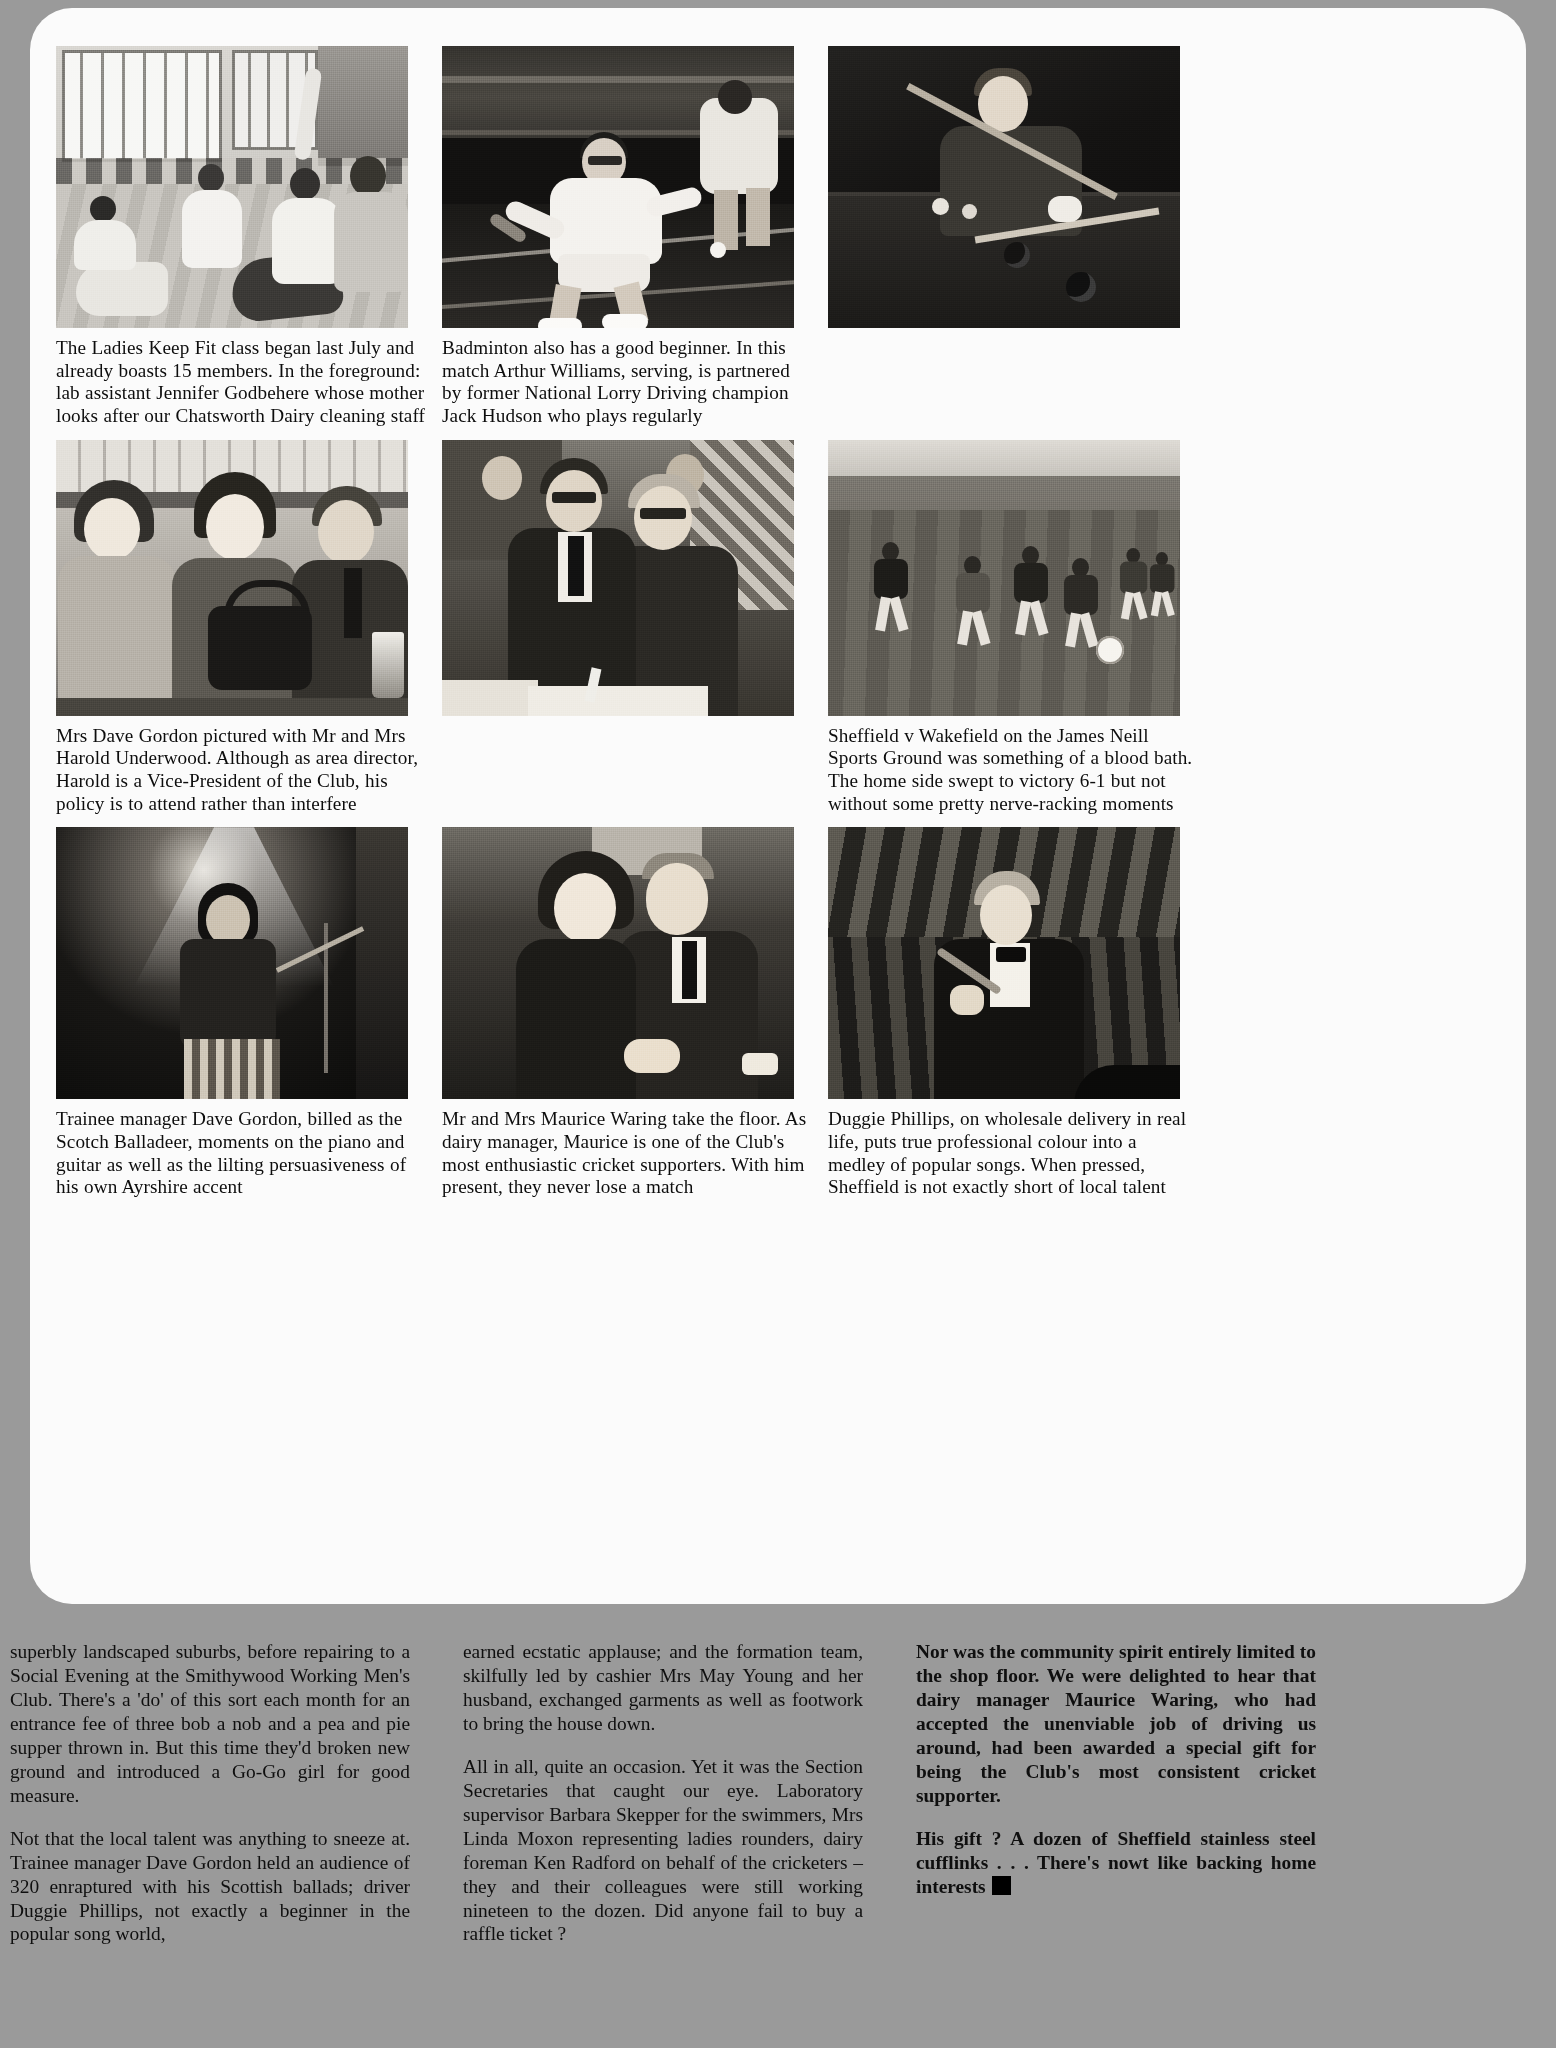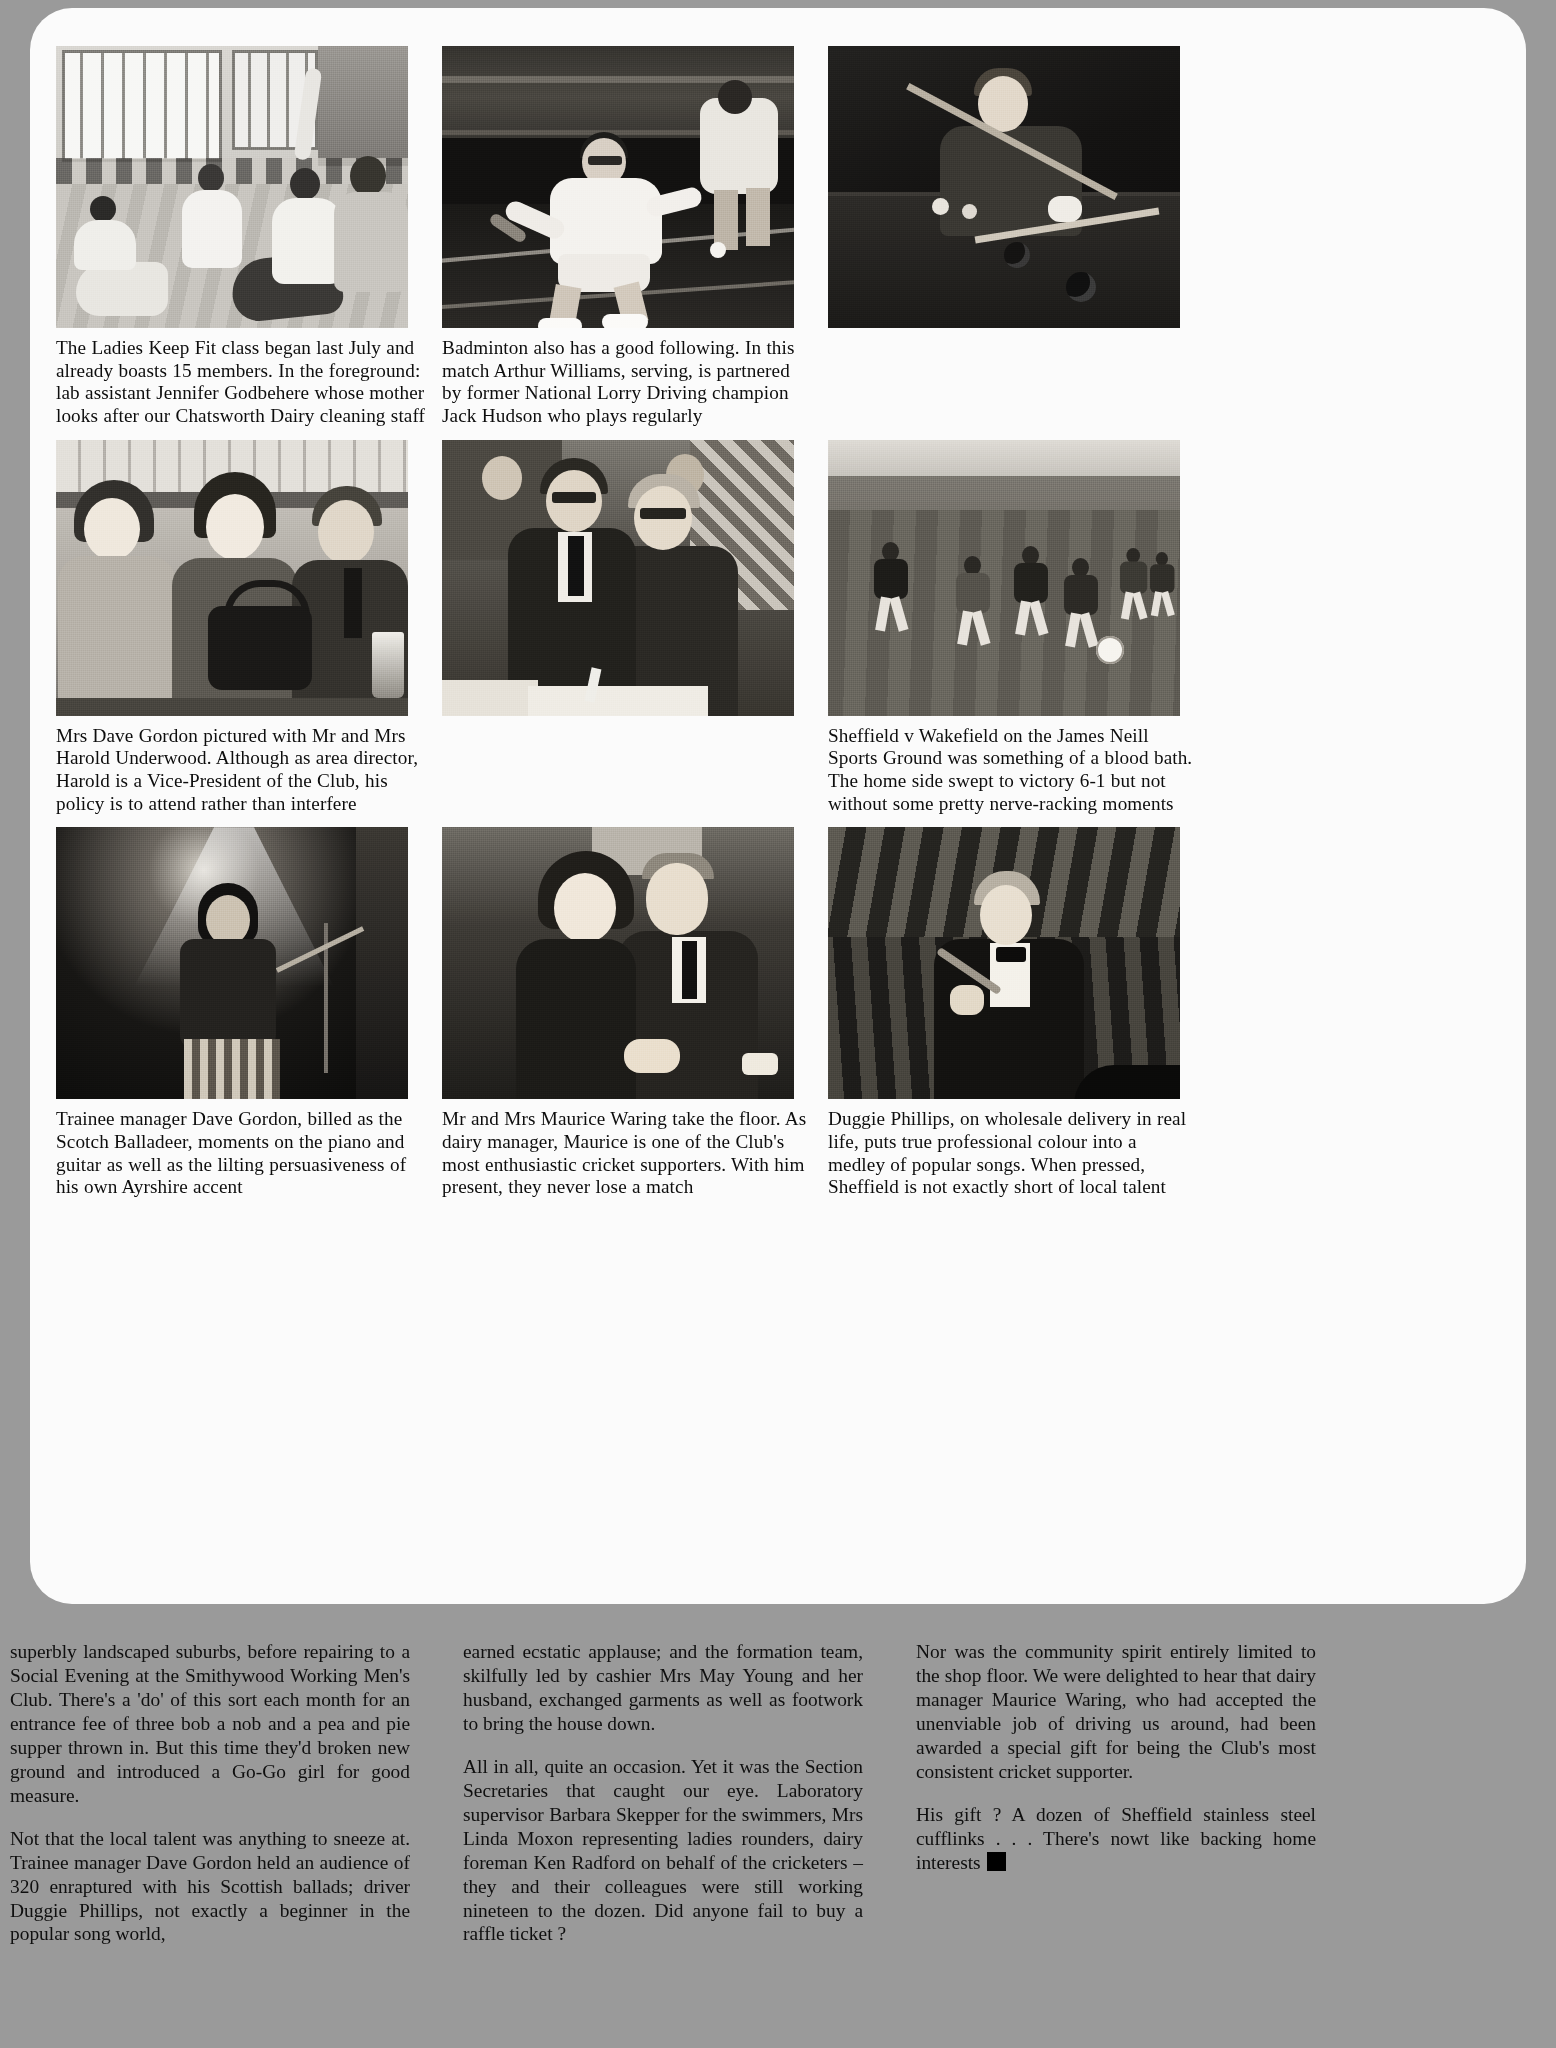--- a/index.html
+++ b/index.html
@@ -350,7 +350,7 @@
             <div class="ph p2-shuttle"></div>
           <div class="grain"></div>
         </div>
-        <div class="caption">Badminton also has a good following. In this match Arthur Williams, serving, is partnered by former National Lorry Driving champion Jack Hudson who plays regularly</div>
+        <div class="caption">Badminton also has a good beginner. In this match Arthur Williams, serving, is partnered by former National Lorry Driving champion Jack Hudson who plays regularly</div>
       </div>
 
       <div class="photo-cell col3">

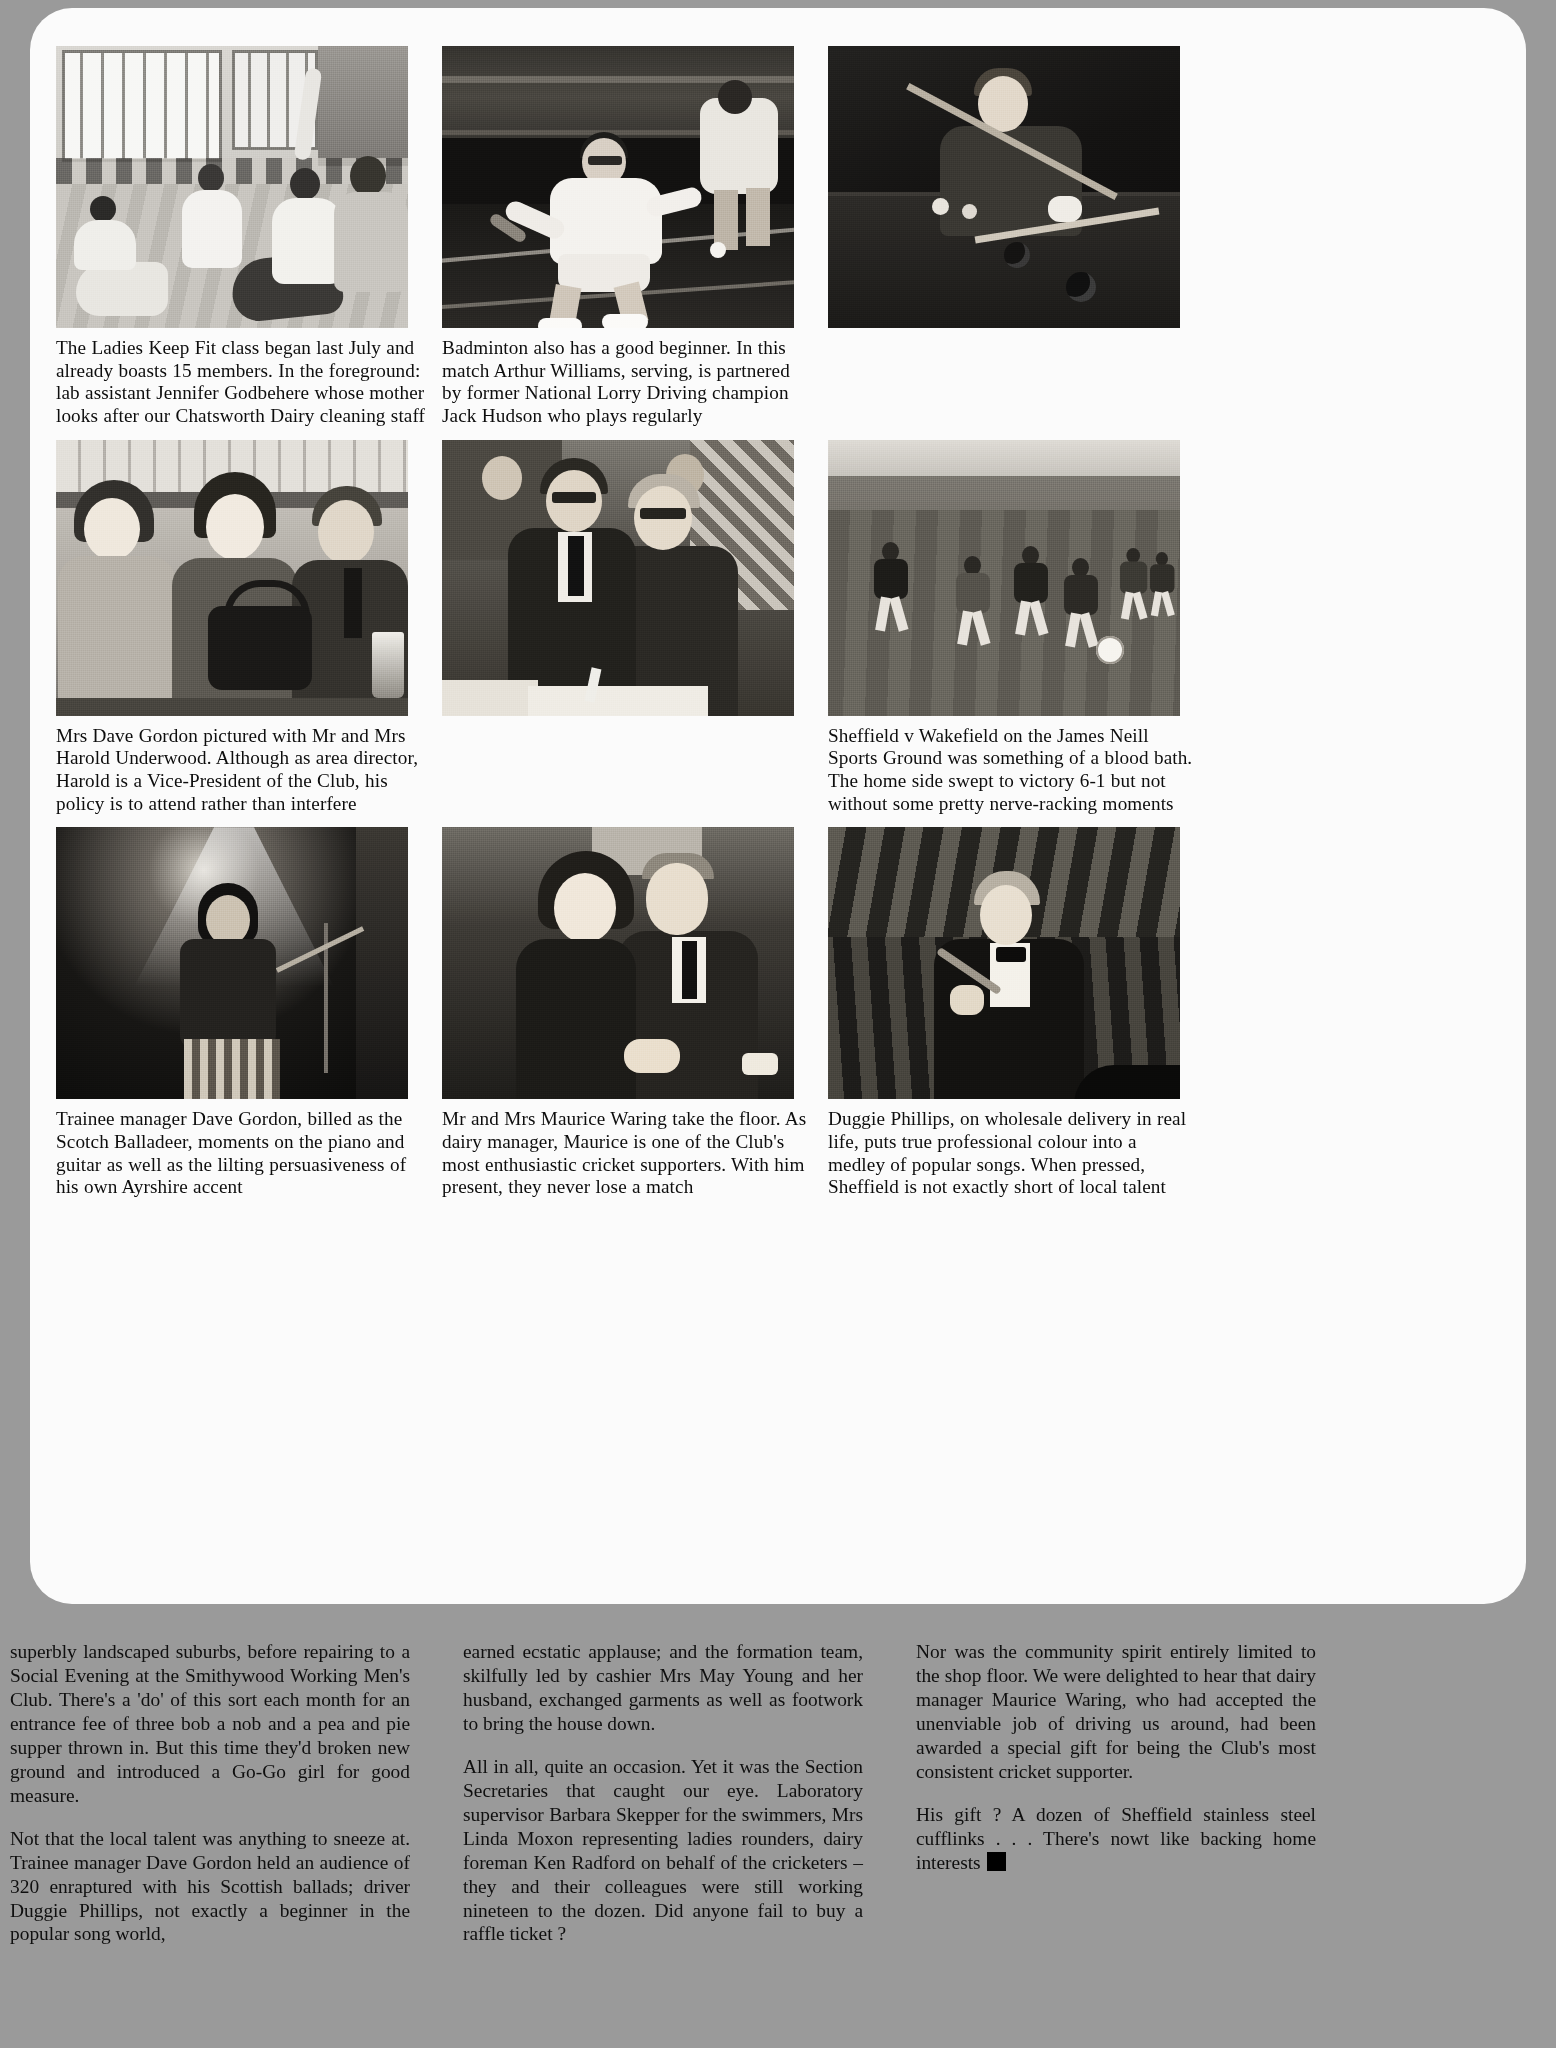--- a/index.html
+++ b/index.html
@@ -98,7 +98,7 @@
     text-align: justify;
     color: #0f0f0f;
   }
-  .art-col:last-child { margin-right: 0; }
+  .art-col:last-child { margin-right: 0; font-weight: bold; }
   .art-col p { margin: 0 0 19px 0; }
   .art-col p:last-child { margin-bottom: 0; }
 

